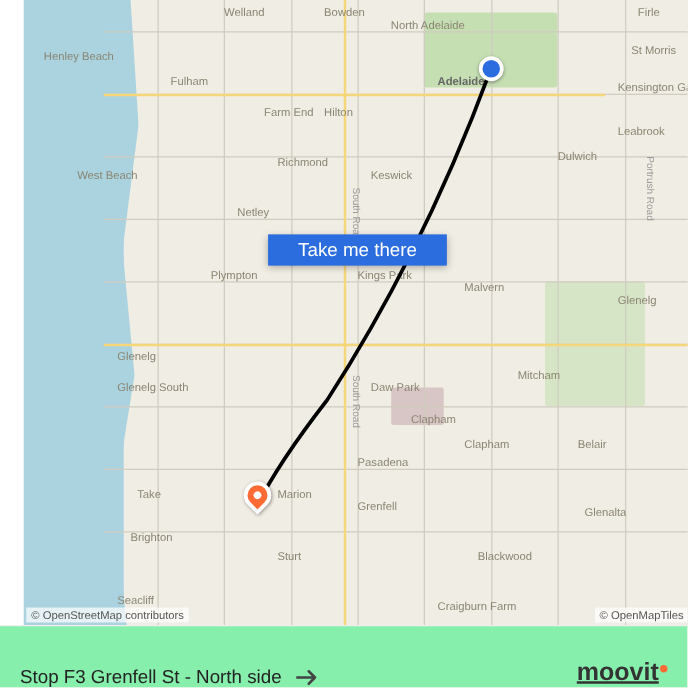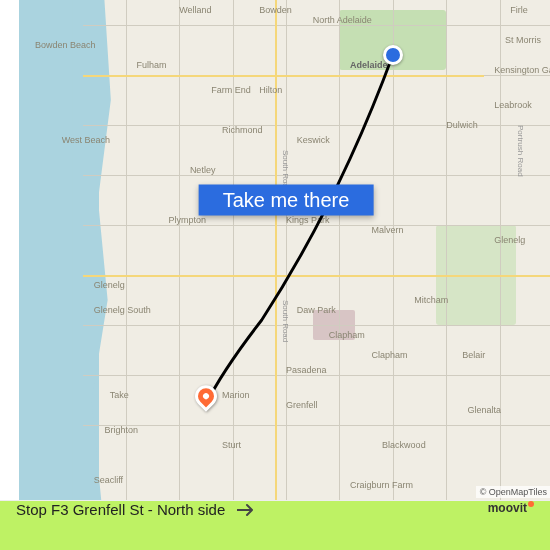--- a/index.html
+++ b/index.html
@@ -103,7 +103,7 @@
   <span class="place-label" style="left:45%;top:1%">Bowden</span>
   <span class="place-label" style="left:55%;top:3%">North Adelaide</span>
   <span class="place-label" style="left:92%;top:1%">Firle</span>
-  <span class="place-label" style="left:3%;top:8%">Bowden Beach</span>
+  <span class="place-label" style="left:3%;top:8%">Henley Beach</span>
   <span class="place-label" style="left:22%;top:12%">Fulham</span>
   <span class="place-label" style="left:36%;top:17%">Farm End</span>
   <span class="place-label" style="left:45%;top:17%">Hilton</span>

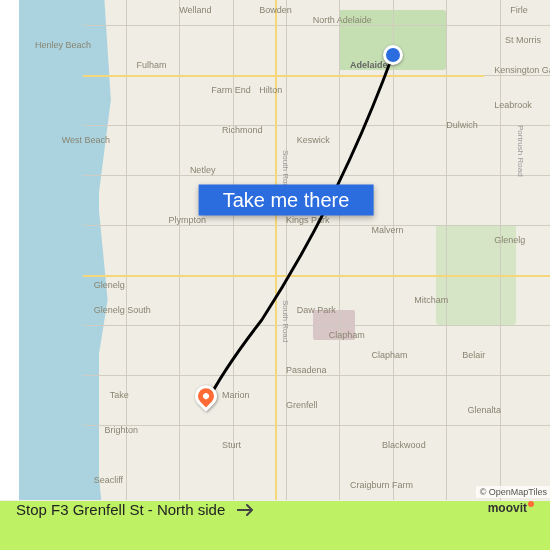--- a/index.html
+++ b/index.html
@@ -45,7 +45,7 @@
     .marker-end::after { content: ''; position: absolute; left: 50%; top: 50%; width: 6px; height: 6px; background: #fff; border-radius: 50%; transform: translate(-50%, -50%); }
     
     
-    .cta-button { position: absolute; left: 50%; top: 40%; transform: translate(-50%, -50%); background: #2b6cdf; color: #fff; padding: 4px 24px; font-size: 20px; font-weight: 500; border: none; cursor: pointer; box-shadow: 0 2px 6px rgba(0,0,0,0.3); }
+    .cta-button { position: absolute; left: 50%; top: 40%; transform: translate(-50%, -50%); background: #2b6cdf; color: #fff; padding: 4px 24px; font-size: 15px; font-weight: 500; border: none; cursor: pointer; box-shadow: 0 2px 6px rgba(0,0,0,0.3); }
     
     
     .attribution { position: absolute; bottom: 2px; font-size: 9px; color: #555; background: rgba(255,255,255,0.7); padding: 1px 4px; }

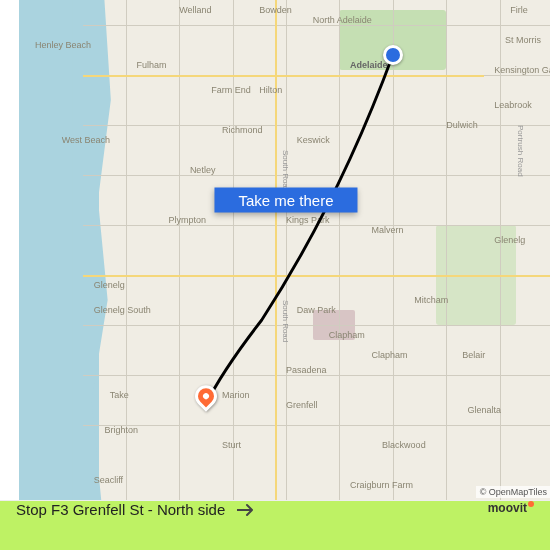--- a/index.html
+++ b/index.html
@@ -152,6 +152,7 @@
 
   <button class="cta-button">Take me there</button>
 
+  <span class="attribution attr-left">© OpenStreetMap contributors</span>
   <span class="attribution attr-right">© OpenMapTiles</span>
 </div>
 

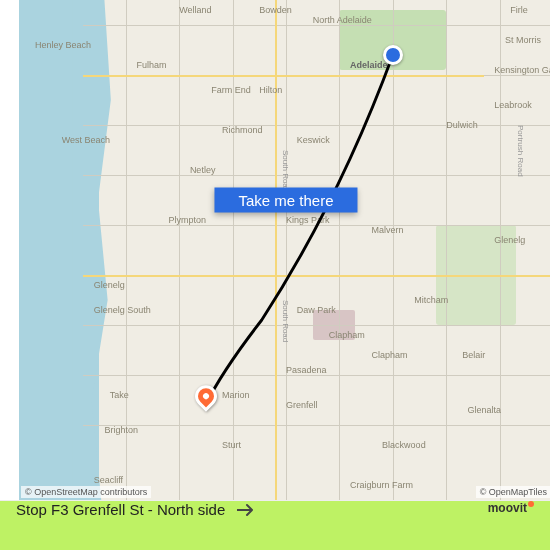--- a/index.html
+++ b/index.html
@@ -53,7 +53,7 @@
     .attr-right { right: 2px; }
     
     
-    .bottom-bar { position: absolute; bottom: 0; left: 0; right: 0; height: 50px; background: #bef264; display: flex; align-items: flex-start; padding: 0 16px; border-top: 1px solid #eee; }
+    .bottom-bar { position: absolute; bottom: 0; left: 0; right: 0; height: 50px; background: #86efac; display: flex; align-items: flex-end; padding: 0 16px; border-top: 1px solid #eee; }
     .route-text { display: flex; align-items: center; gap: 12px; font-size: 15px; color: #222; font-weight: 500; flex: 1; }
     .arrow-icon { display: inline-flex; }
     .logo { display: flex; align-items: center; margin-left: auto; }

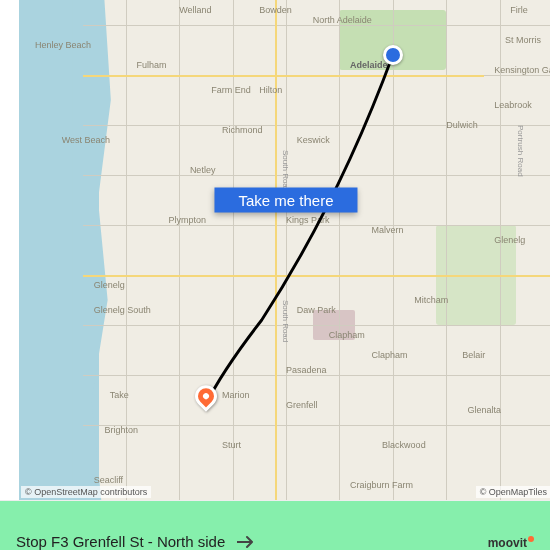--- a/index.html
+++ b/index.html
@@ -57,7 +57,7 @@
     .route-text { display: flex; align-items: center; gap: 12px; font-size: 15px; color: #222; font-weight: 500; flex: 1; }
     .arrow-icon { display: inline-flex; }
     .logo { display: flex; align-items: center; margin-left: auto; }
-    .logo-text { font-size: 12px; font-weight: 600; color: #333; }
+    .logo-text { font-size: 20px; font-weight: 600; color: #333; text-decoration: underline; }
     .logo-dot { width: 6px; height: 6px; background: #ff6b35; border-radius: 50%; margin-left: 1px; position: relative; top: -4px; }
     
     

